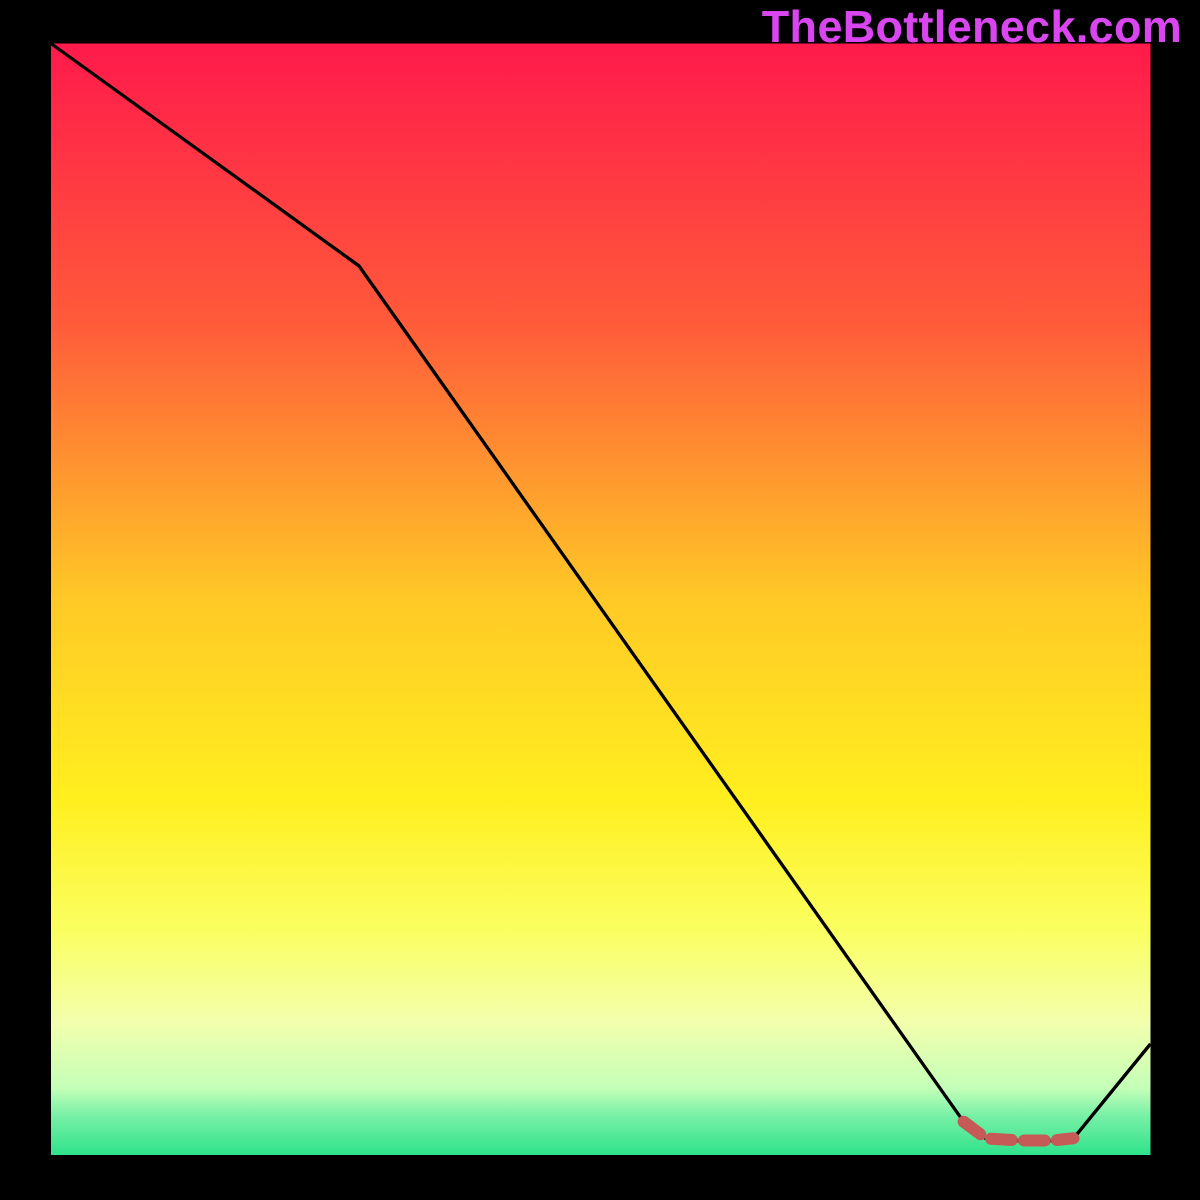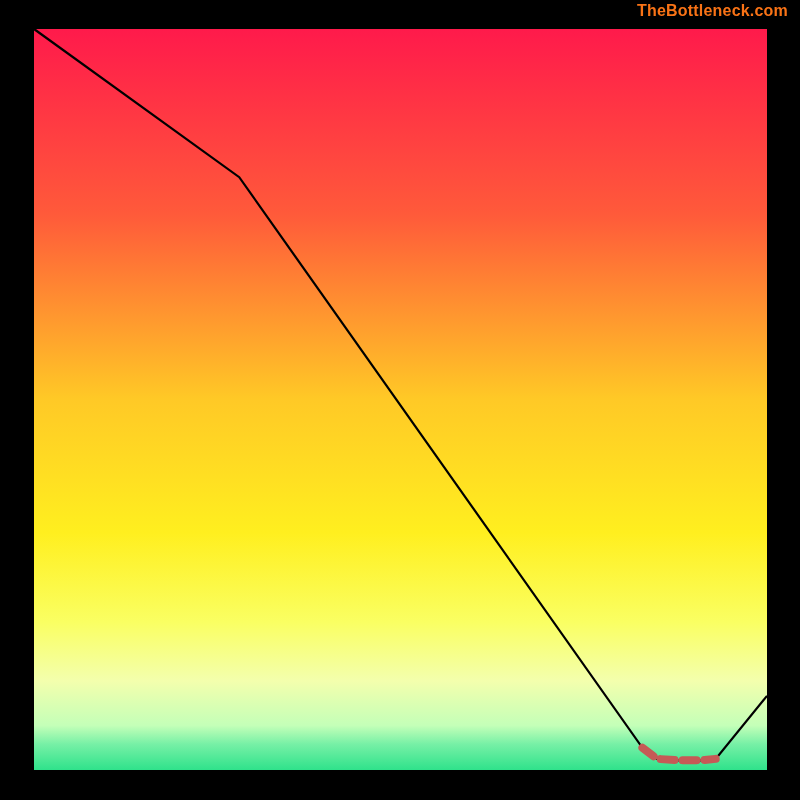--- a/index.html
+++ b/index.html
@@ -20,9 +20,9 @@
     top: 2px;
     right: 12px;
     font-family: Arial, Helvetica, sans-serif;
-    font-size: 16px;
+    font-size: 30px;
     font-weight: 600;
-    color: #f97316;
+    color: #d946ef;
     letter-spacing: 0.2px;
   }
   svg {

